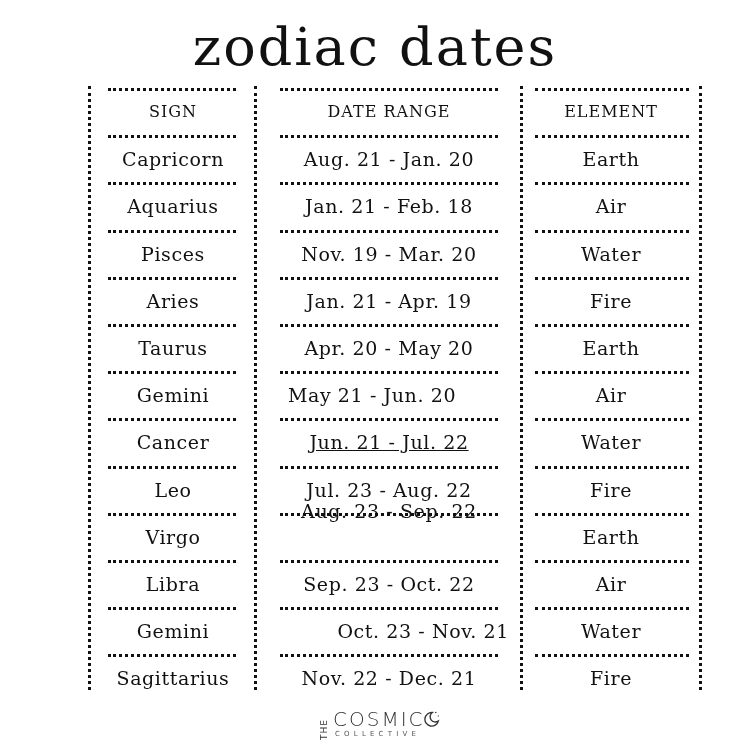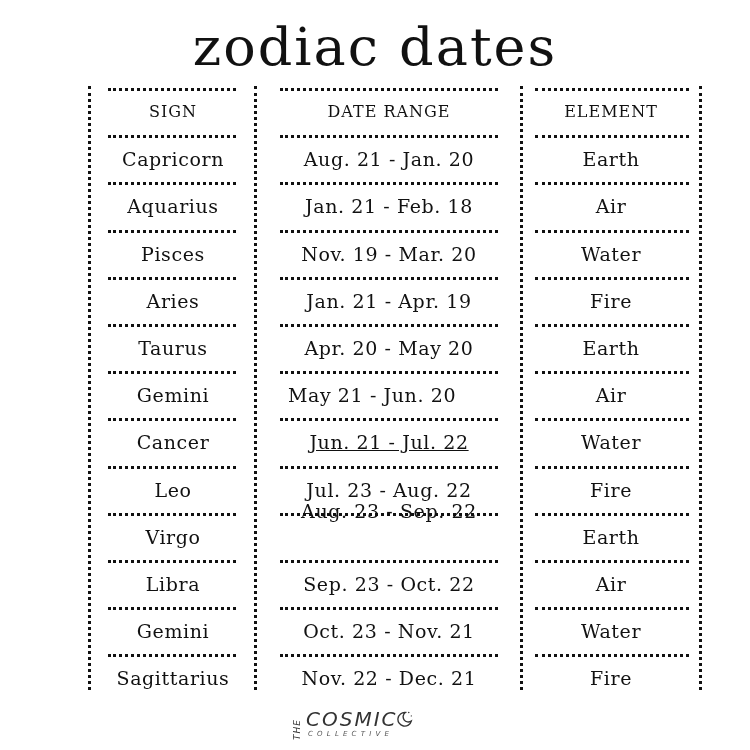--- a/index.html
+++ b/index.html
@@ -142,7 +142,7 @@
     <div class="cell" style="left: 269px; width: 240px; top: 562px; text-align: center;">Sep. 23 - Oct. 22</div>
     <div class="cell" style="left: 491px; width: 240px; top: 562px;">Air</div>
     <div class="cell" style="left: 53px; width: 240px; top: 609px;">Gemini</div>
-    <div class="cell" style="left: 269px; width: 240px; top: 609px;">Oct. 23 - Nov. 21</div>
+    <div class="cell" style="left: 269px; width: 240px; top: 609px; text-align: right;">Oct. 23 - Nov. 21</div>
     <div class="cell" style="left: 491px; width: 240px; top: 609px;">Water</div>
     <div class="cell" style="left: 53px; width: 240px; top: 656px;">Sagittarius</div>
     <div class="cell" style="left: 269px; width: 240px; top: 656px; text-align: center;">Nov. 22 - Dec. 21</div>

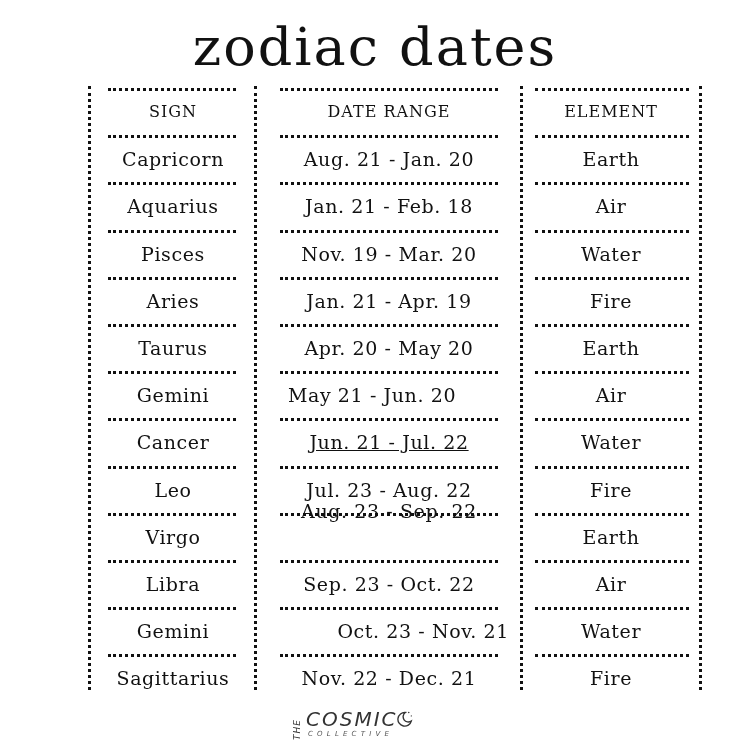--- a/index.html
+++ b/index.html
@@ -36,7 +36,7 @@
     .cell.header { font-size: 16px; letter-spacing: 1px; }
 
     .logo {
-      position: absolute; left: 292px; top: 706px; width: 130px; height: 36px; font-style: italic;
+      position: absolute; left: 319px; top: 706px; width: 130px; height: 36px;
     }
     .logo .the {
       position: absolute; left: 0px; top: 4px;

